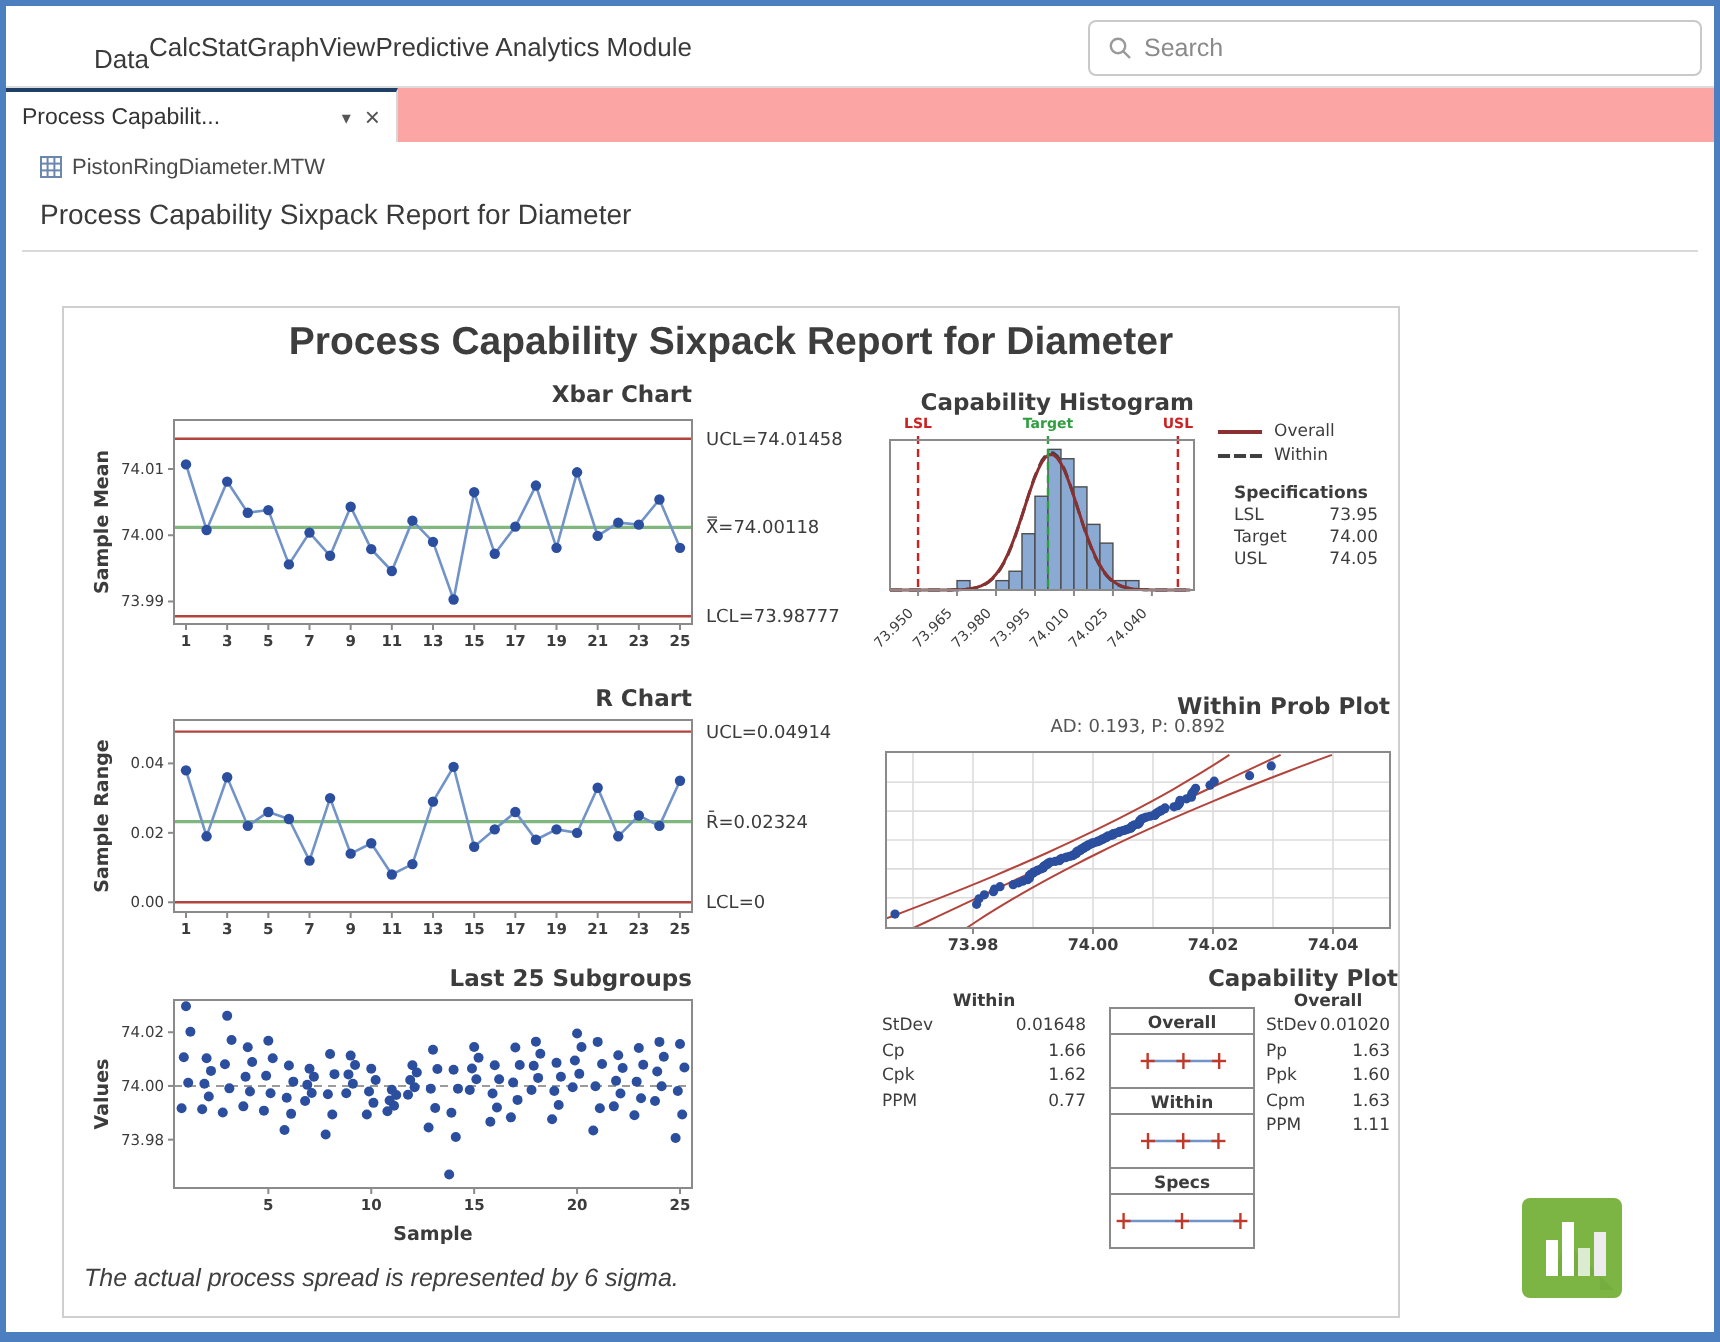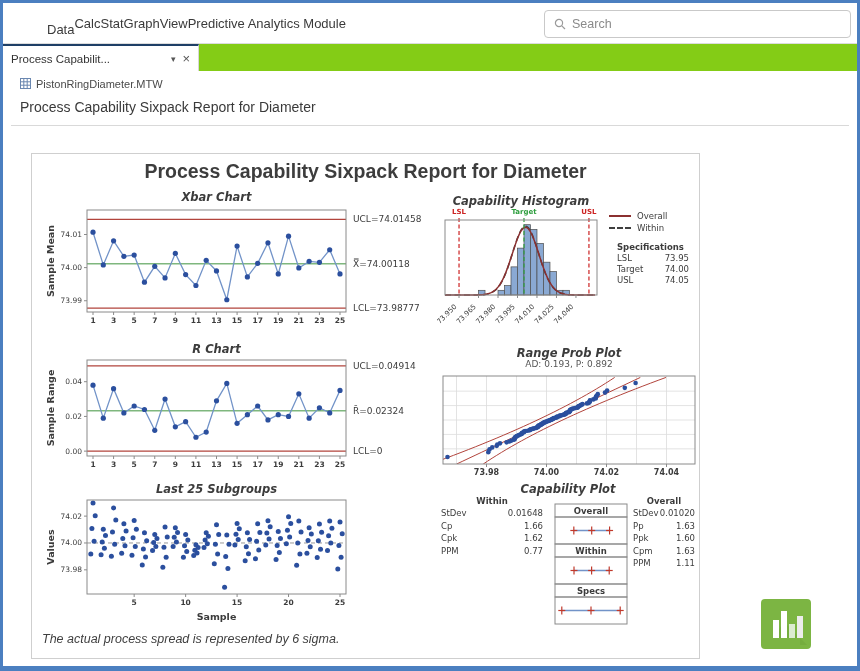--- a/index.html
+++ b/index.html
@@ -15,7 +15,7 @@
   .searchbox svg{margin:0 6px 0 9px;}
   .search-ph{font-size:12.5px;color:#8a8a8a;}
   
-  .tabbar{position:absolute;left:0;top:40px;right:0;height:27px;background:#84cc16;border-top:1px solid #dcdcdc;border-bottom:1px solid #e3e3e3;padding-left:12px;}
+  .tabbar{position:absolute;left:0;top:40px;right:0;height:27px;background:#fca5a5;border-top:1px solid #dcdcdc;border-bottom:1px solid #e3e3e3;padding-left:12px;}
   .tab{position:absolute;left:0;top:0;width:196px;height:27px;background:#fff;border-top:2px solid #1e3f66;
     border-right:1px solid #d7d7d7;box-sizing:border-box;display:flex;align-items:center;padding:0 8px;}
   .tab-label{font-size:11.5px;color:#333;white-space:nowrap;overflow:hidden;flex:1;}

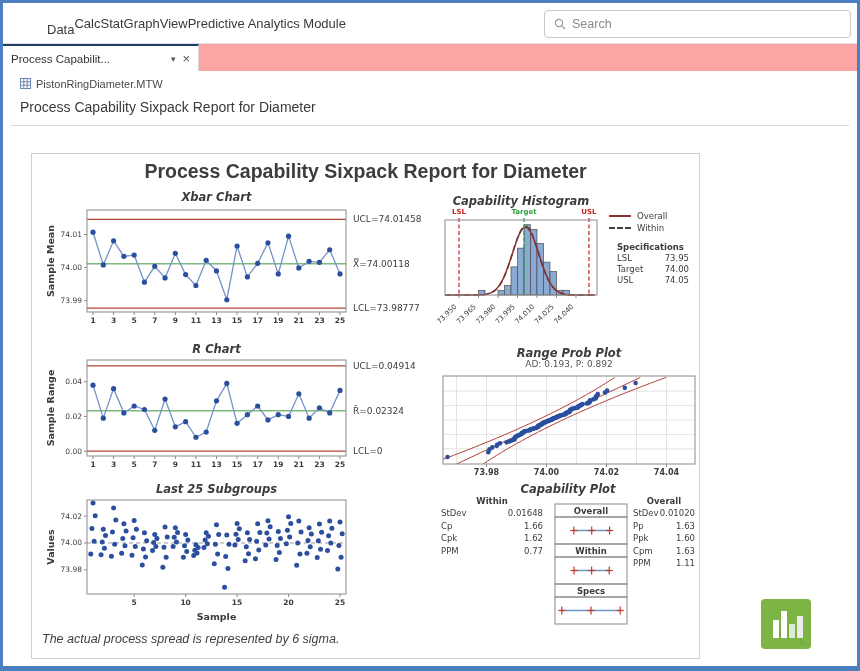--- a/index.html
+++ b/index.html
@@ -32,7 +32,7 @@
   .main-title{position:absolute;left:0;top:6px;width:100%;text-align:center;font-size:19.5px;font-weight:bold;color:#3d3d3d;}
   .panel{position:absolute;}
   .panel svg{position:absolute;left:0;top:0;font-family:"DejaVu Sans",sans-serif;}
-  .ptitle{position:absolute;top:0;text-align:center;font-size:11.5px;font-weight:bold;color:#3c3c3c;font-family:"DejaVu Sans",sans-serif;font-style:italic;}
+  .ptitle{position:absolute;top:0;text-align:right;font-size:11.5px;font-weight:bold;color:#3c3c3c;font-family:"DejaVu Sans",sans-serif;}
   .psub{position:absolute;text-align:center;font-size:9px;color:#555;font-family:"DejaVu Sans",sans-serif;}
   .footnote{position:absolute;left:10px;top:478px;font-size:12.5px;font-style:italic;color:#3f3f3f;}
   

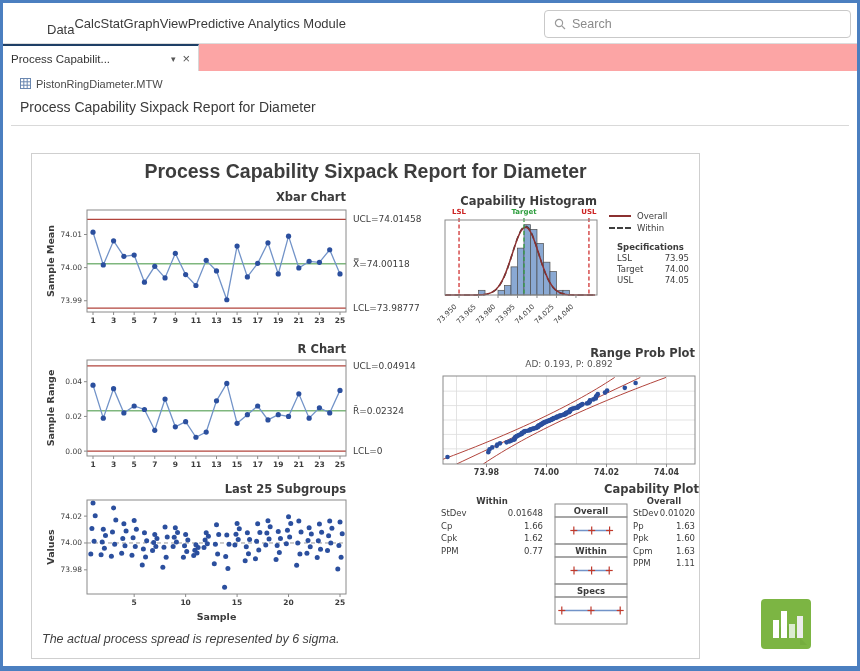--- a/index.html
+++ b/index.html
@@ -306,7 +306,7 @@
       </div>
 
       <div class="panel" style="left:405px;top:192px;width:262px;height:132px">
-        <div class="ptitle" style="left:6px;width:252px">Range Prob Plot</div>
+        <div class="ptitle" style="left:6px;width:252px">Within Prob Plot</div>
         <div class="psub" style="left:6px;top:13px;width:252px">AD: 0.193, P: 0.892</div>
         <svg id="svg-prob" width="262" height="132">
             <clipPath id="probclip">

